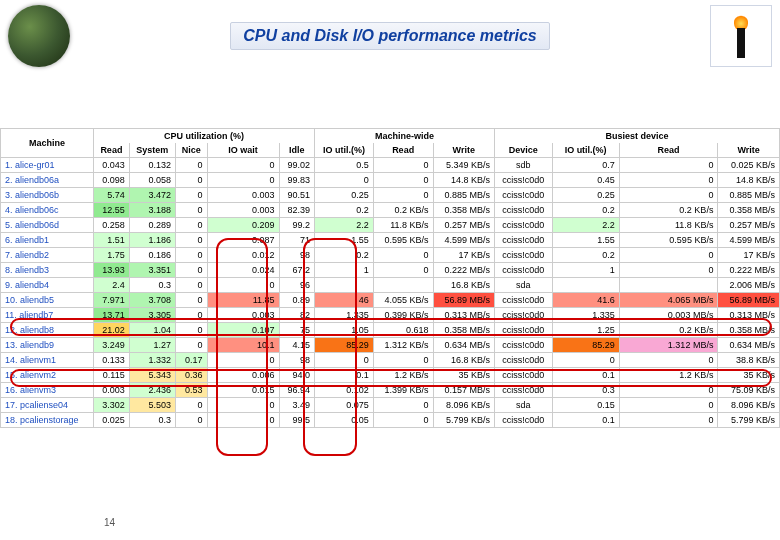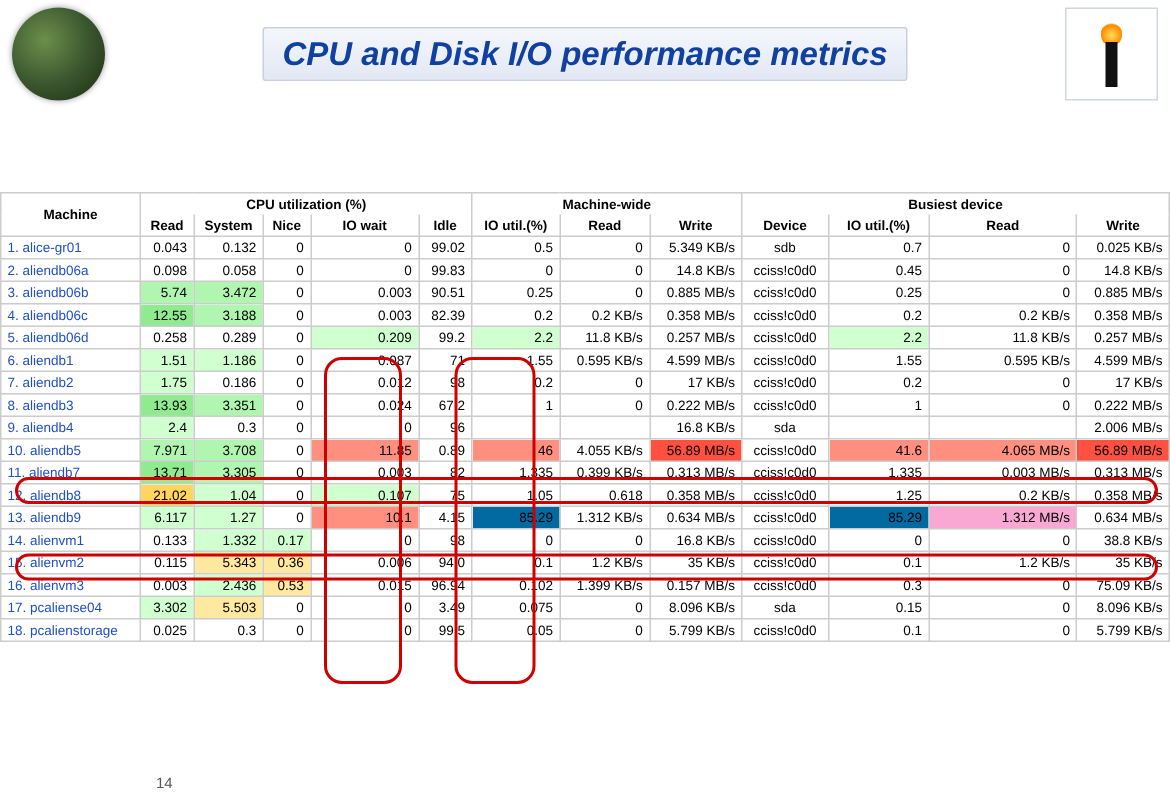--- a/index.html
+++ b/index.html
@@ -30,7 +30,7 @@
     text-align: center;
   }
   .title {
-    font-size: 22px;
+    font-size: 16px;
     font-weight: bold;
     font-style: italic;
     color: #1040a0;

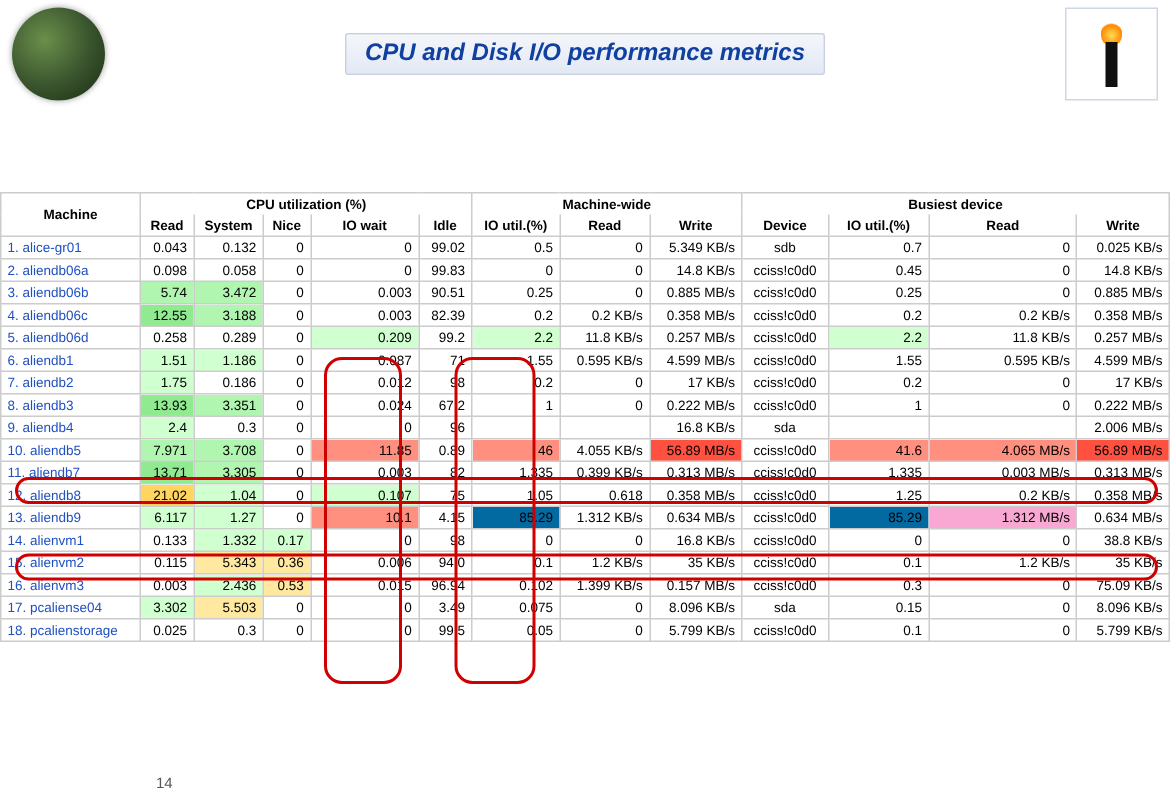--- a/index.html
+++ b/index.html
@@ -335,7 +335,7 @@
       </tr>
       <tr>
         <td class="name">13. aliendb9</td>
-        <td class="g1">6.117</td>
+        <td class="g1">3.249</td>
         <td class="g1">1.27</td>
         <td class="">0</td>
         <td class="r2">10.1</td>

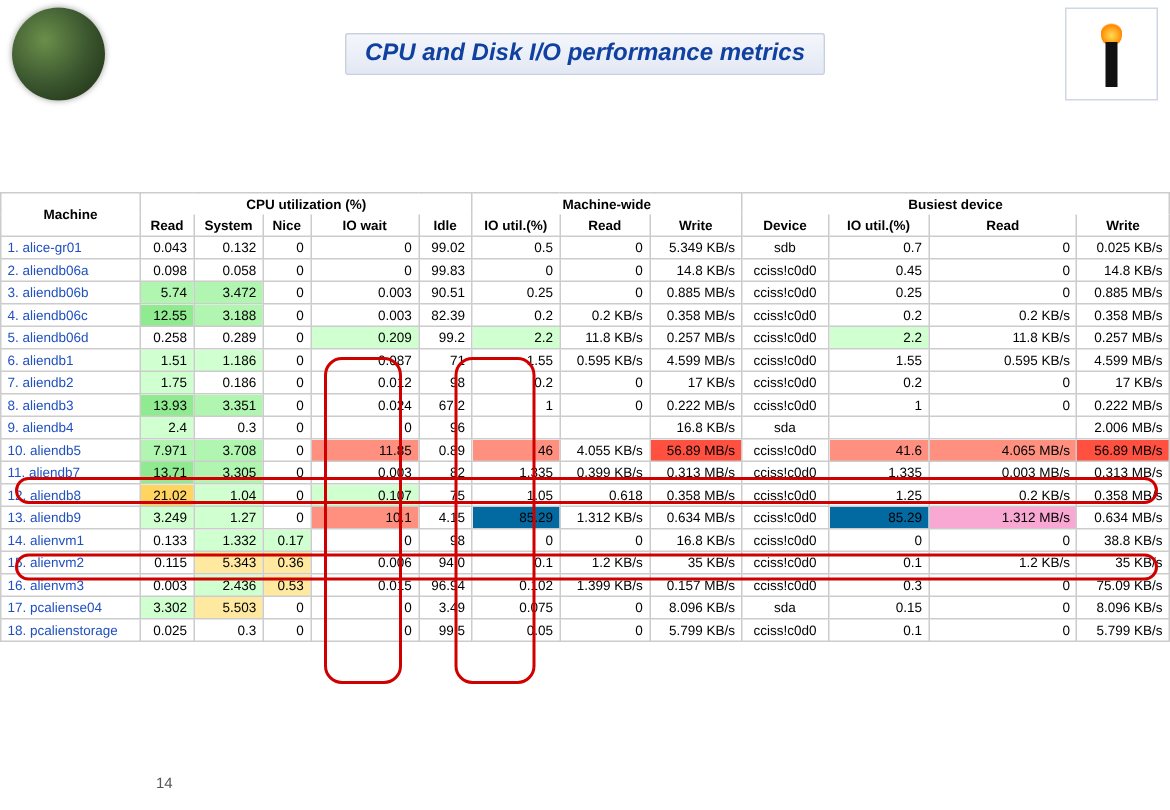--- a/index.html
+++ b/index.html
@@ -101,7 +101,7 @@
   .y2 { background: #ffd560; }
   .r1 { background: #f9a8d4; }
   .r2 { background: #ff9080; padding-left: 37px; }
-  .r3 { background: #0369a1; }
+  .r3 { background: #f97316; }
   .r4 { background: #ff5040; }
   .highlight-row { position: absolute; border: 2px solid #d00000; border-radius: 12px; pointer-events: none; }
   .highlight-col { position: absolute; border: 2px solid #d00000; border-radius: 12px; pointer-events: none; }

